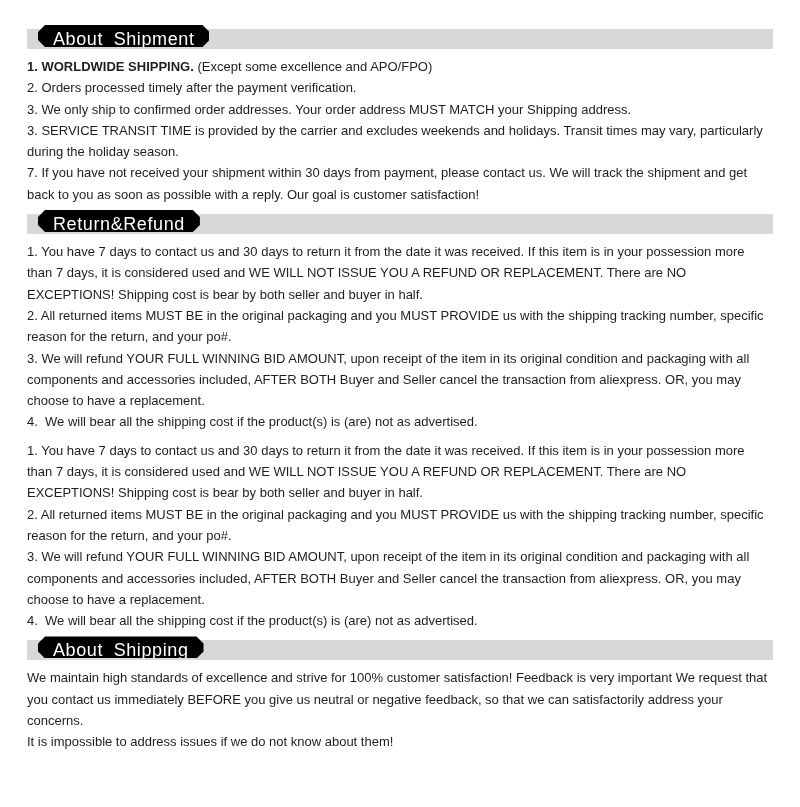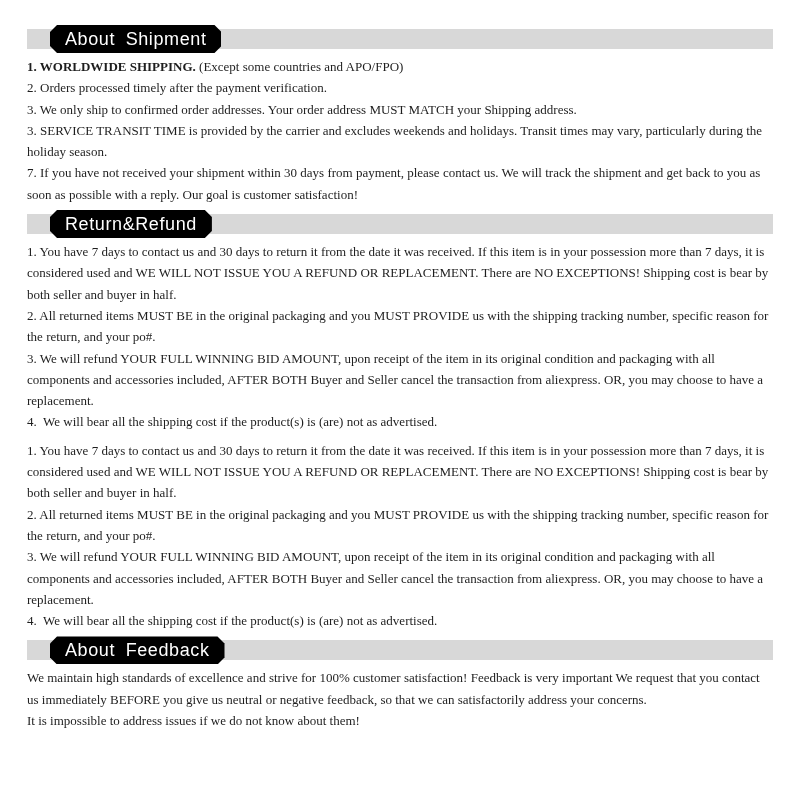--- a/index.html
+++ b/index.html
@@ -29,9 +29,9 @@
   .sec + .sec .hbar { margin-top: 9px; padding-left: 23px; }
   .htag {
     position: absolute;
-    left: 23px;
+    left: 11px;
     top: -4px;
-    height: 28px;
+    height: 22px;
     line-height: 28px;
     background: #000000;
     color: #ffffff;

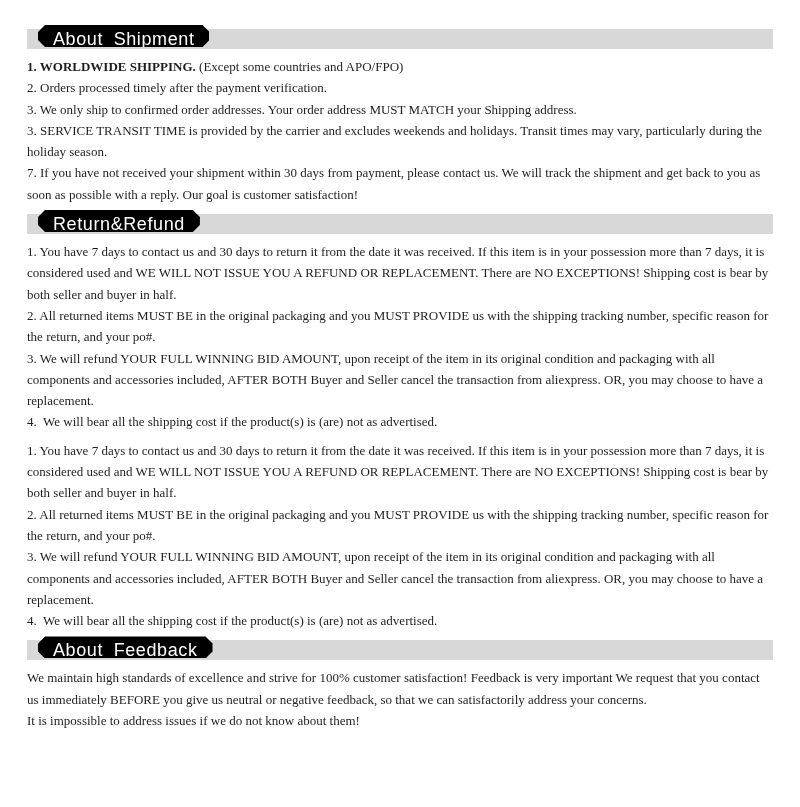--- a/index.html
+++ b/index.html
@@ -52,7 +52,7 @@
     padding: 0;
   }
   .li b { font-weight: bold; }
-  .li span, .li b { white-space: pre-wrap; font-family: Liberation Serif, serif; }
+  .li span, .li b { white-space: pre-wrap; }
 </style>
 </head>
 <body>

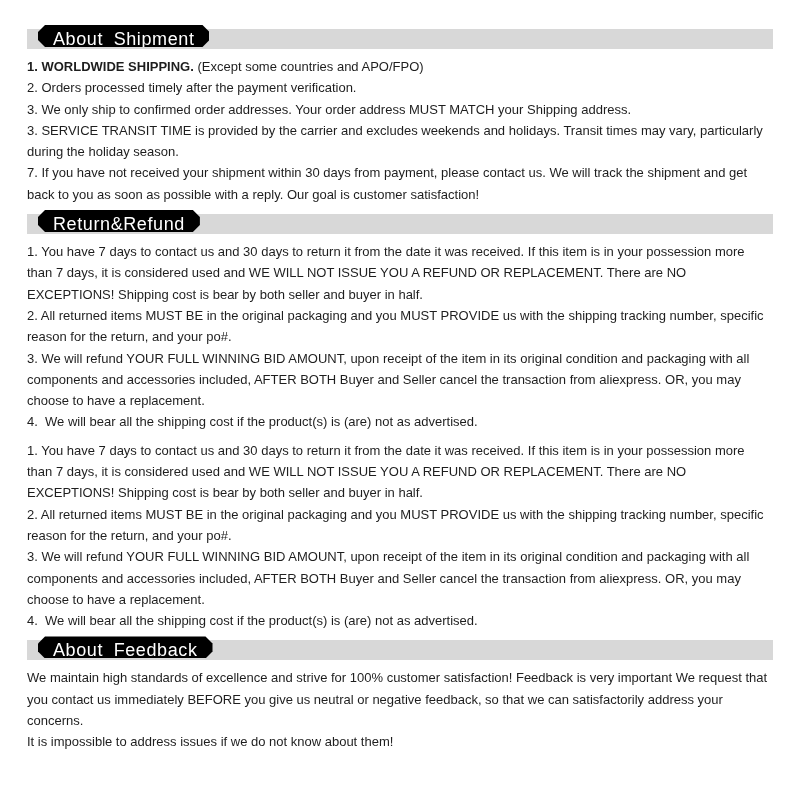--- a/index.html
+++ b/index.html
@@ -66,7 +66,7 @@
       </div>
     </div>
     <div class="content">
-      <p class="li"><b>1. WORLDWIDE SHIPPING.</b><span> (Except some countries and APO/FPO)</span></p>
+      <p class="li"><b>1. WORLDWIDE SHIPPING.</b><span> (Except some excellence and APO/FPO)</span></p>
       <p class="li"><span>2. Orders processed timely after the payment verification.</span></p>
       <p class="li"><span>3. We only ship to confirmed order addresses. Your order address MUST MATCH your Shipping address.</span></p>
       <p class="li"><span>3. SERVICE TRANSIT TIME is provided by the carrier and excludes weekends and holidays. Transit times may vary, particularly during the holiday season.</span></p>

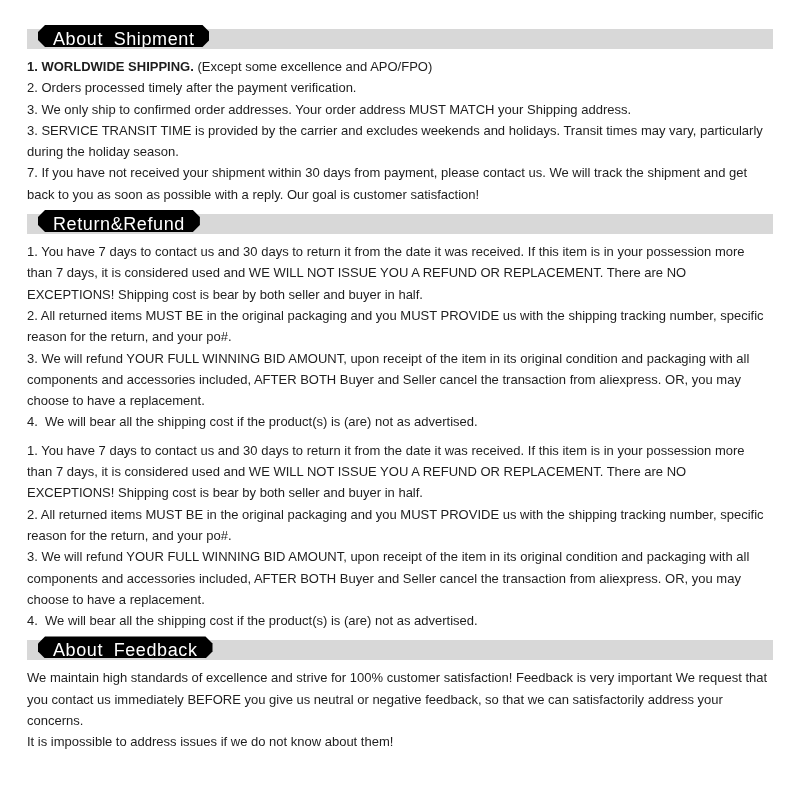--- a/index.html
+++ b/index.html
@@ -100,7 +100,7 @@
   <section class="sec">
     <div class="hbar">
       <div class="htag">
-        <span>About Feedback</span>
+        <span>About Shipping</span>
       </div>
     </div>
     <div class="content">

